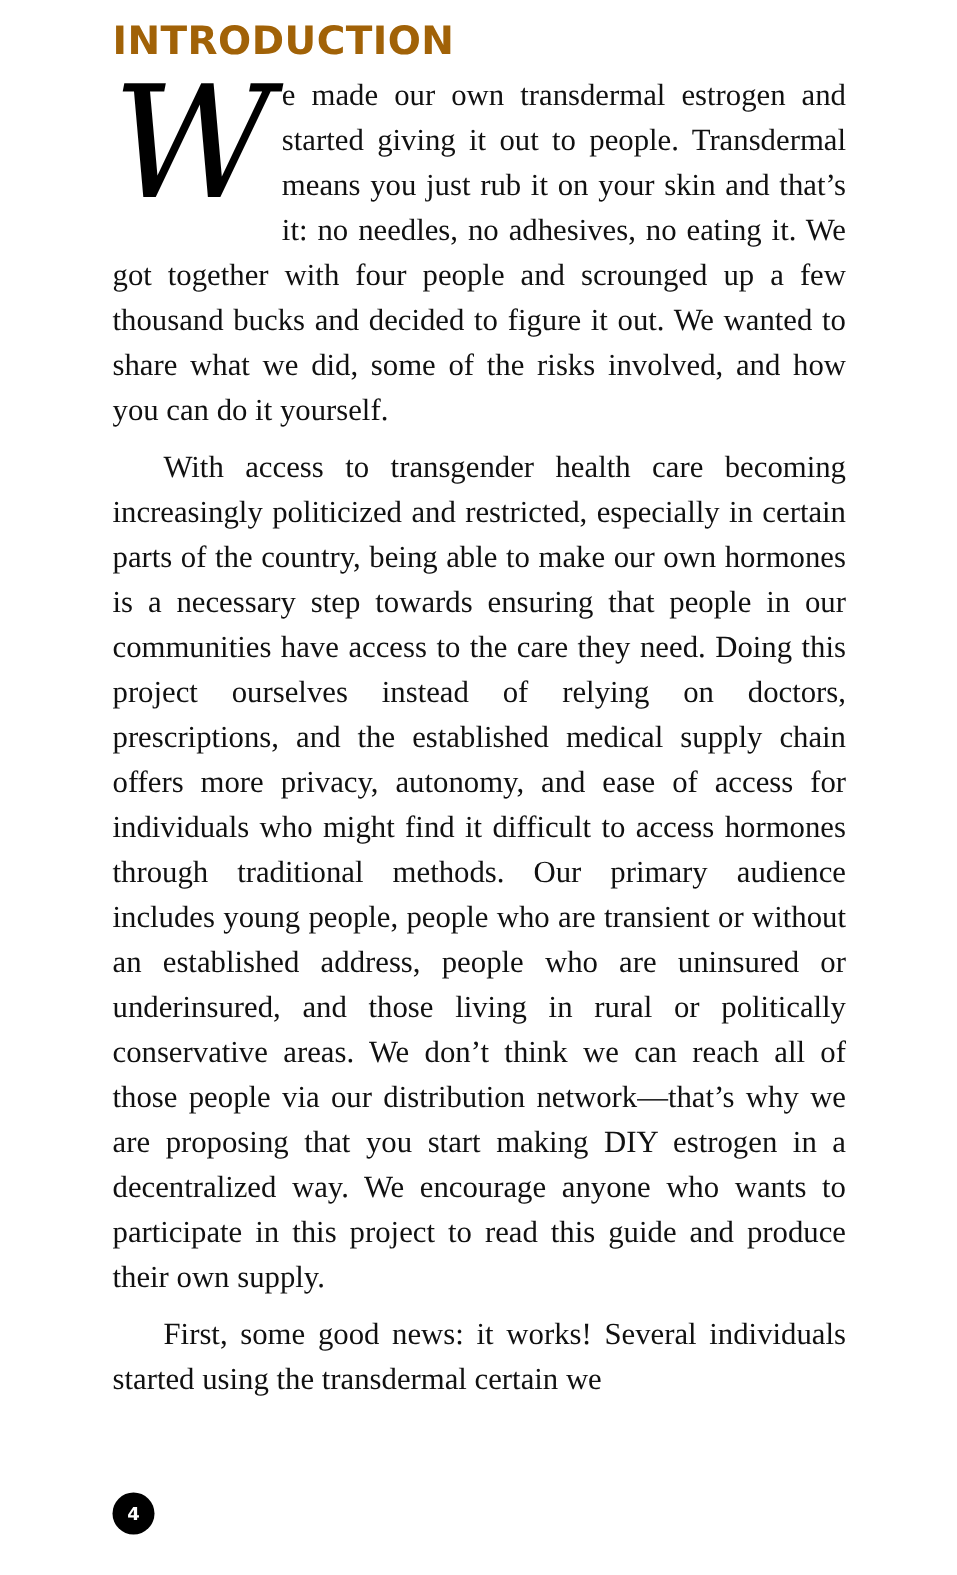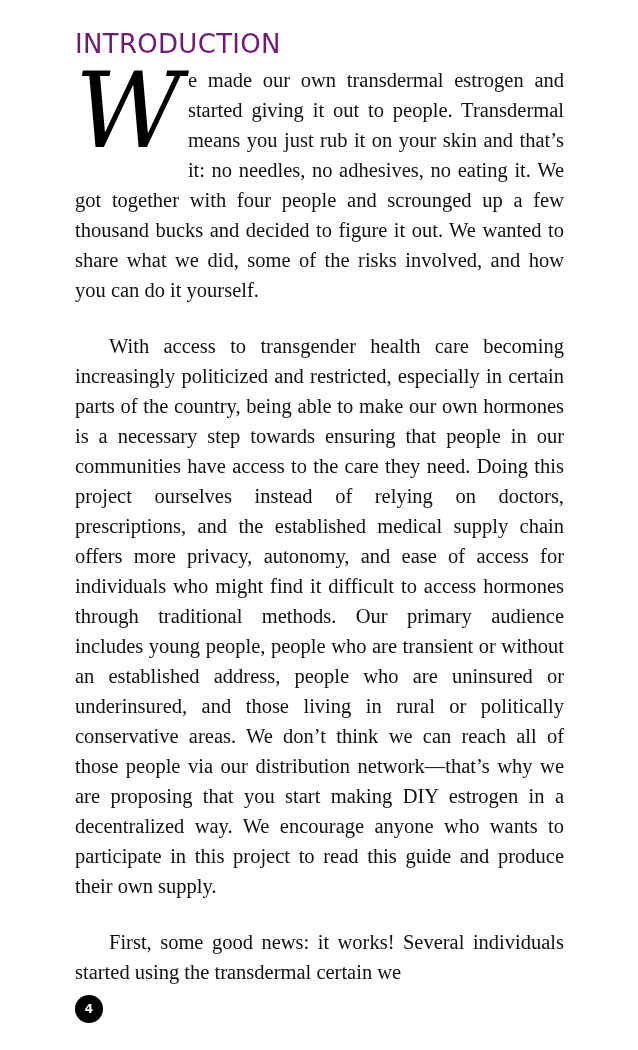--- a/index.html
+++ b/index.html
@@ -31,12 +31,12 @@
   }
   .chapter-title {
     font-family: "DejaVu Sans", sans-serif;
-    font-weight: normal;
+    font-weight: bold;
     font-size: 26px;
     letter-spacing: 0.3px;
     line-height: 1.1;
-    margin: 16px 0 6px 0;
-    color: #701a75;
+    margin: 0 0 6px 0;
+    color: #a16207;
   }
   .body-par {
     font-family: "Liberation Serif", serif;

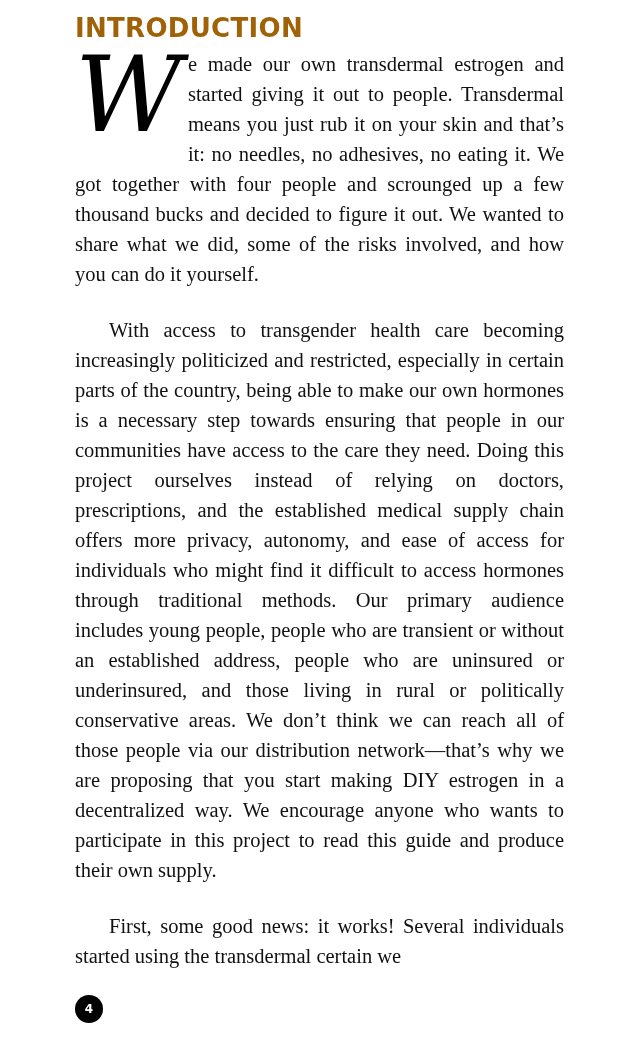--- a/index.html
+++ b/index.html
@@ -50,7 +50,7 @@
   }
   .body-par.indent {
     text-indent: 34px;
-    margin-top: 26px;
+    margin-top: 8px;
   }
   .dropcap-par {
     position: relative;

